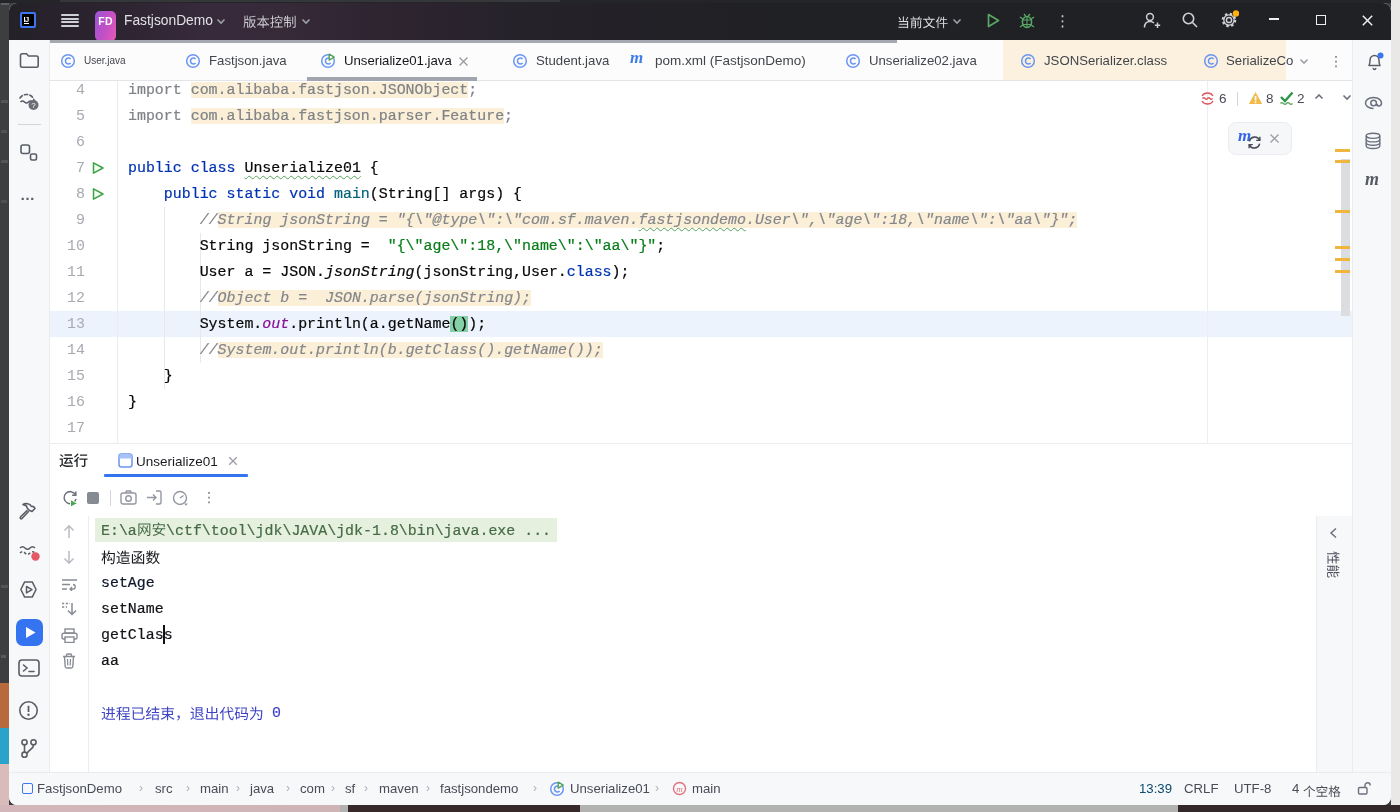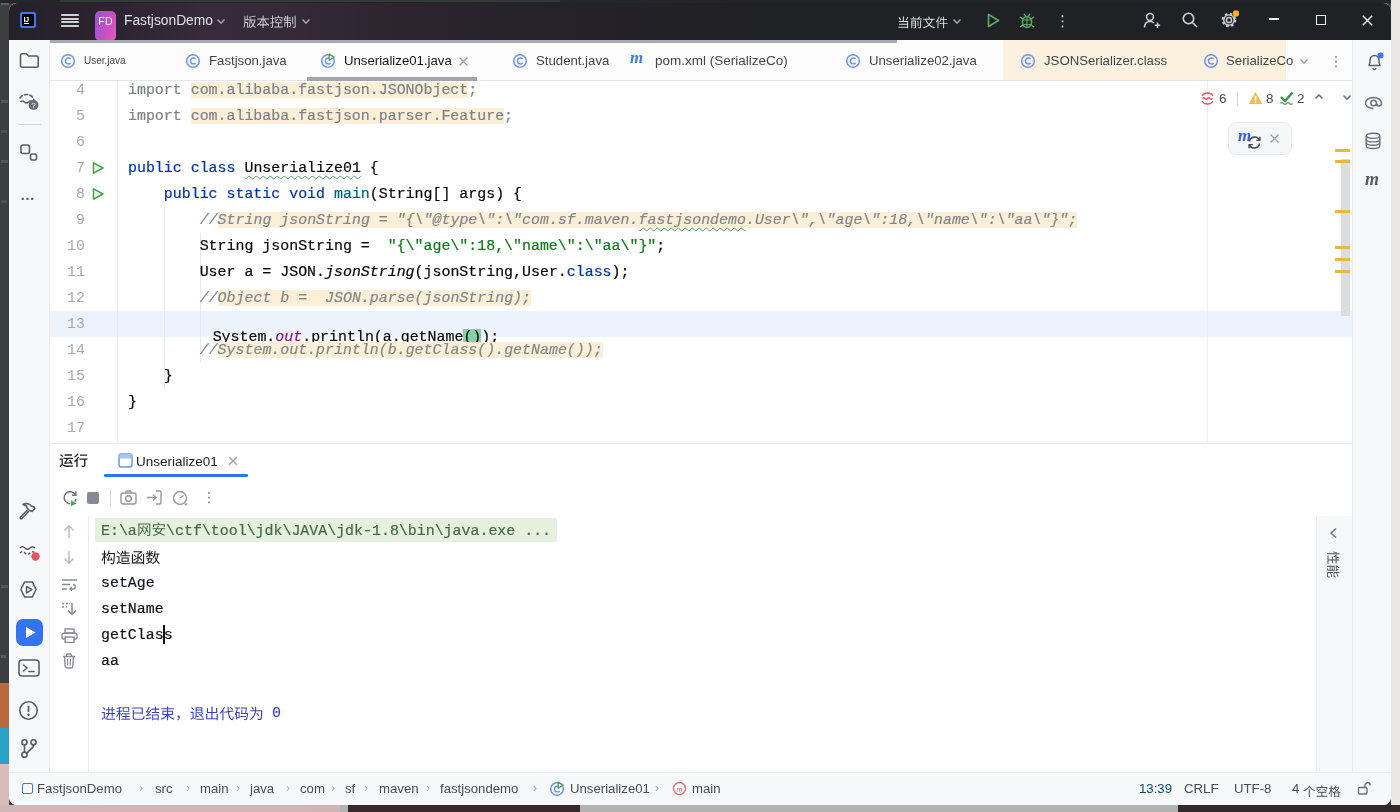--- a/index.html
+++ b/index.html
@@ -49,7 +49,7 @@
 <div class="abs" style="left:61px;top:24.8px;width:18px;height:2px;background:#ced0d6;border-radius:1px"></div>
 <div class="abs" style="left:95px;top:11px;width:21px;height:30px;border-radius:5px;
  background:linear-gradient(110deg,#9a55d8 0%,#c44fc4 55%,#e75bb6 100%);
- color:#fff;font-size:10.5px;font-weight:normal;text-align:center;line-height:21px;letter-spacing:.3px">FD</div>
+ color:#fff;font-size:10.5px;font-weight:bold;text-align:center;line-height:21px;letter-spacing:.3px">FD</div>
 <div class="abs" style="left:124px;top:12px;font-size:13.8px;color:#dfe1e5;line-height:17px">FastjsonDemo</div>
 <svg class="abs" style="left:216px;top:18px" width="10.0" height="7.0" viewBox="0 0 10 7">
     <path transform="" d="M1.5 1.5 L5 5 L8.5 1.5" fill="none" stroke="#9da0a6" stroke-width="1.6"></path>

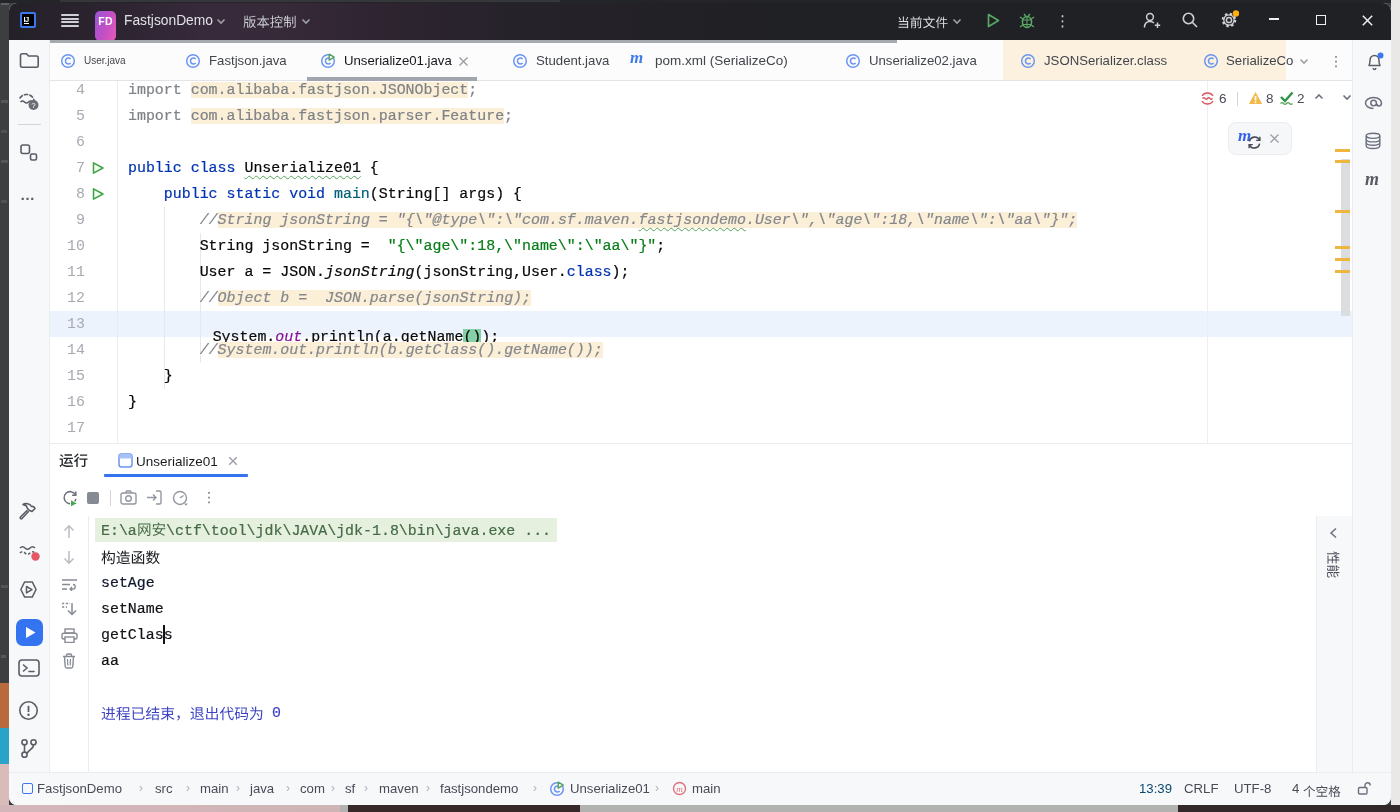--- a/index.html
+++ b/index.html
@@ -136,7 +136,7 @@
   </svg>
 <div class="abs" style="left:536px;top:53px;font-size:13.2px;color:#43454d;line-height:16px">Student.java</div>
 <div class="abs" style="left:630px;top:48px;font:italic 700 17px 'Liberation Serif',serif;color:#3f7ce8">m</div>
-<div class="abs" style="left:655px;top:53px;font-size:13.5px;color:#43454d">pom.xml (SerializeCo)</div>
+<div class="abs" style="left:655px;top:53px;font-size:13.5px;color:#43454d">pom.xml (FastjsonDemo)</div>
 <svg class="abs" style="left:845px;top:53px" width="16" height="16" viewBox="0 0 16 16">
     <circle cx="8" cy="8" r="6.3" fill="none" stroke="#6b95f2" stroke-width="1.5"></circle>
     <path d="M10.6 5.9 A3 3 0 1 0 10.6 10.1" fill="none" stroke="#6b95f2" stroke-width="1.5"></path>

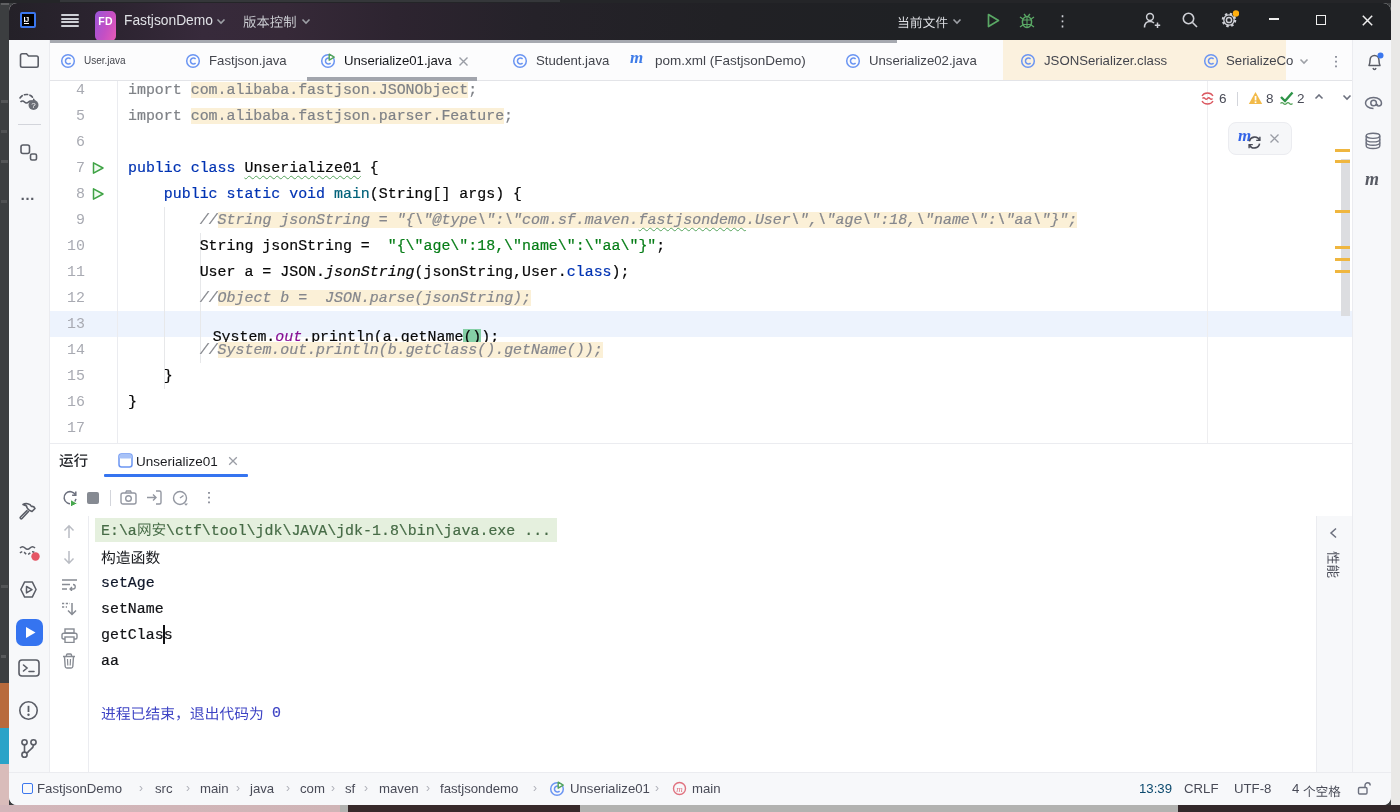--- a/index.html
+++ b/index.html
@@ -280,7 +280,7 @@
 </div>
 <div class="row" style="top:230px">
 <span class="ln">13</span>
-<pre class="code" style="margin:13px">        System.<span class="pur">out</span>.println(a.getName<span class="pm">()</span>);</pre>
+<pre class="code" style="margin:0">        System.<span class="pur">out</span>.println(a.getName<span class="pm">()</span>);</pre>
 </div>
 <div class="row" style="top:256px">
 <span class="ln">14</span>

